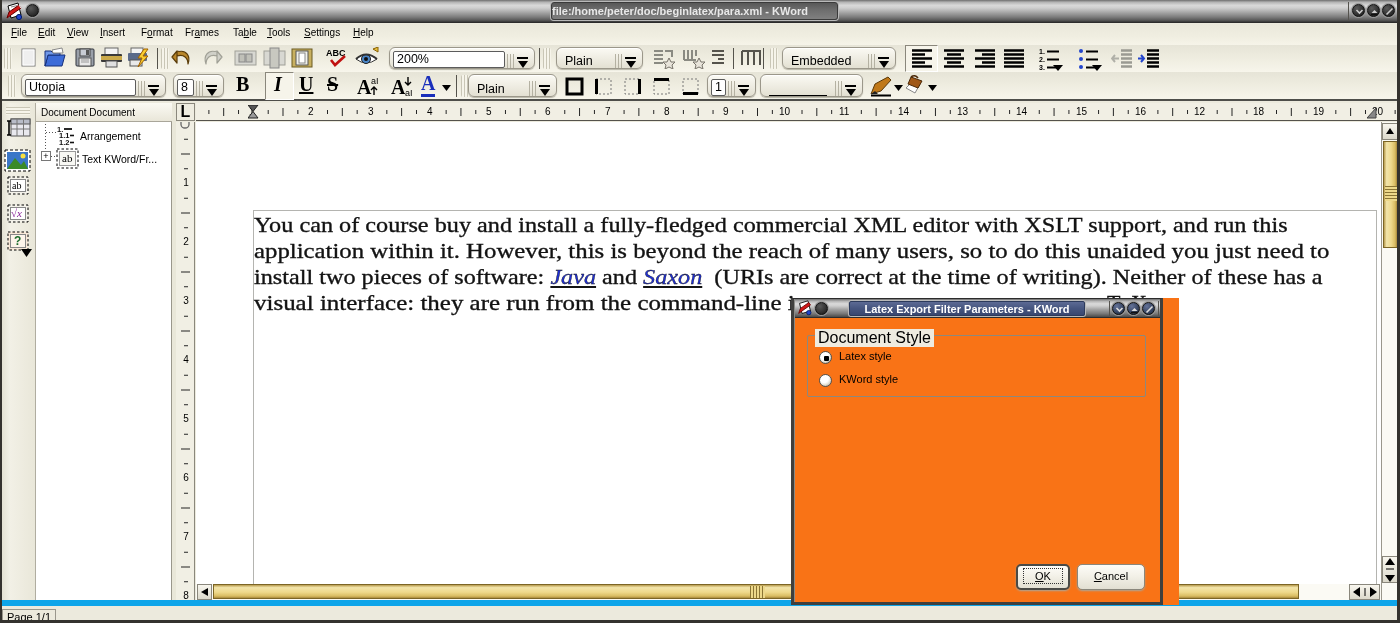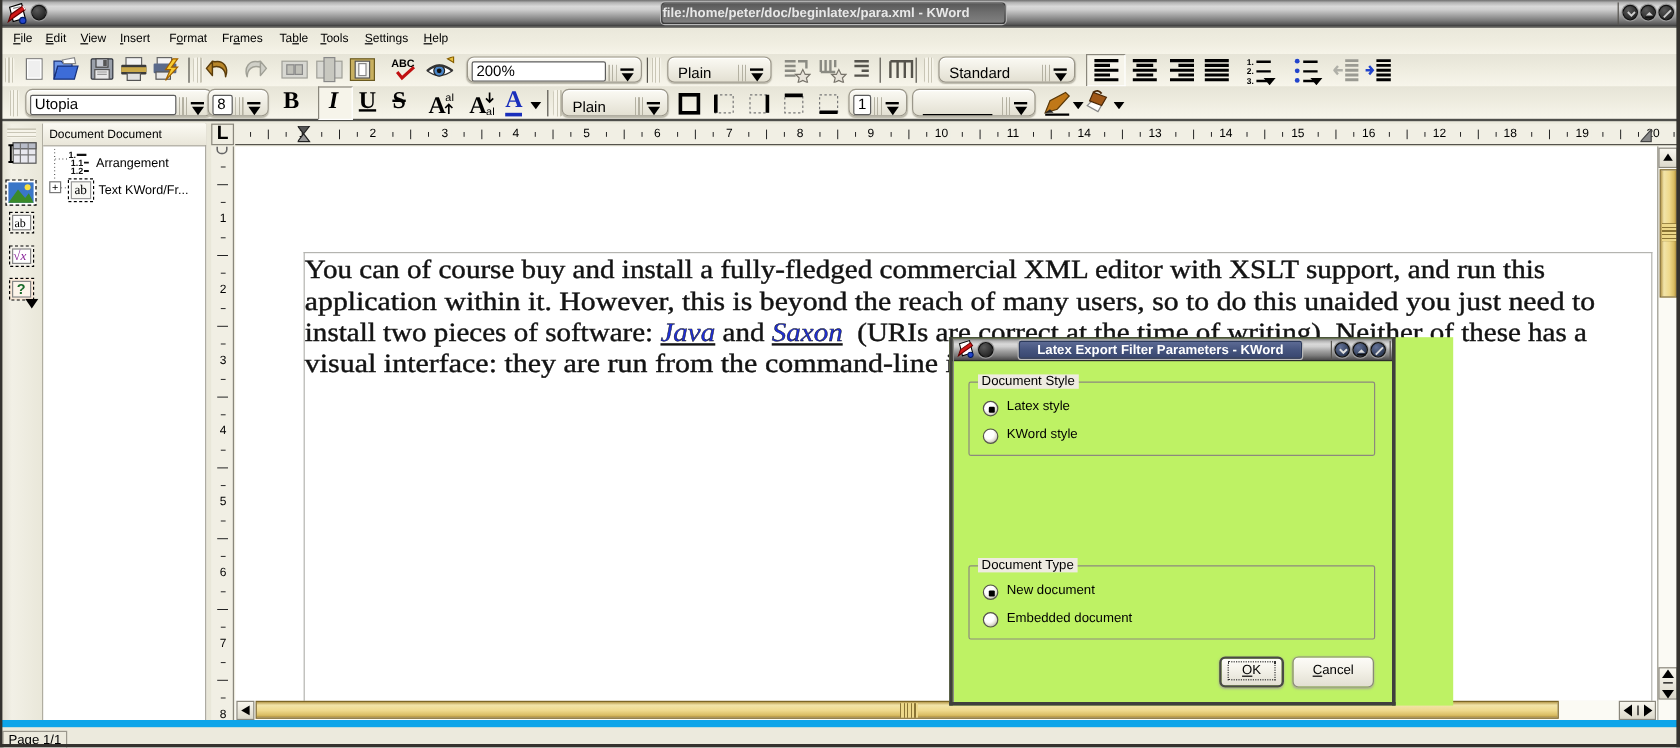--- a/index.html
+++ b/index.html
@@ -210,7 +210,7 @@
  <div class="a vsep" style="left:763px;top:3px;height:21px"></div>
  <div class="a grip" style="left:770px;top:3px;height:21px"></div>
  <div class="a combo" style="left:782px;top:2px;width:114px;height:22px">
-      <div class="ctext">Standard</div>
+      <div class="ctext">Embedded</div>
       <div class="cgrip"></div>
       <div class="carr">
         <div class="bar"></div>

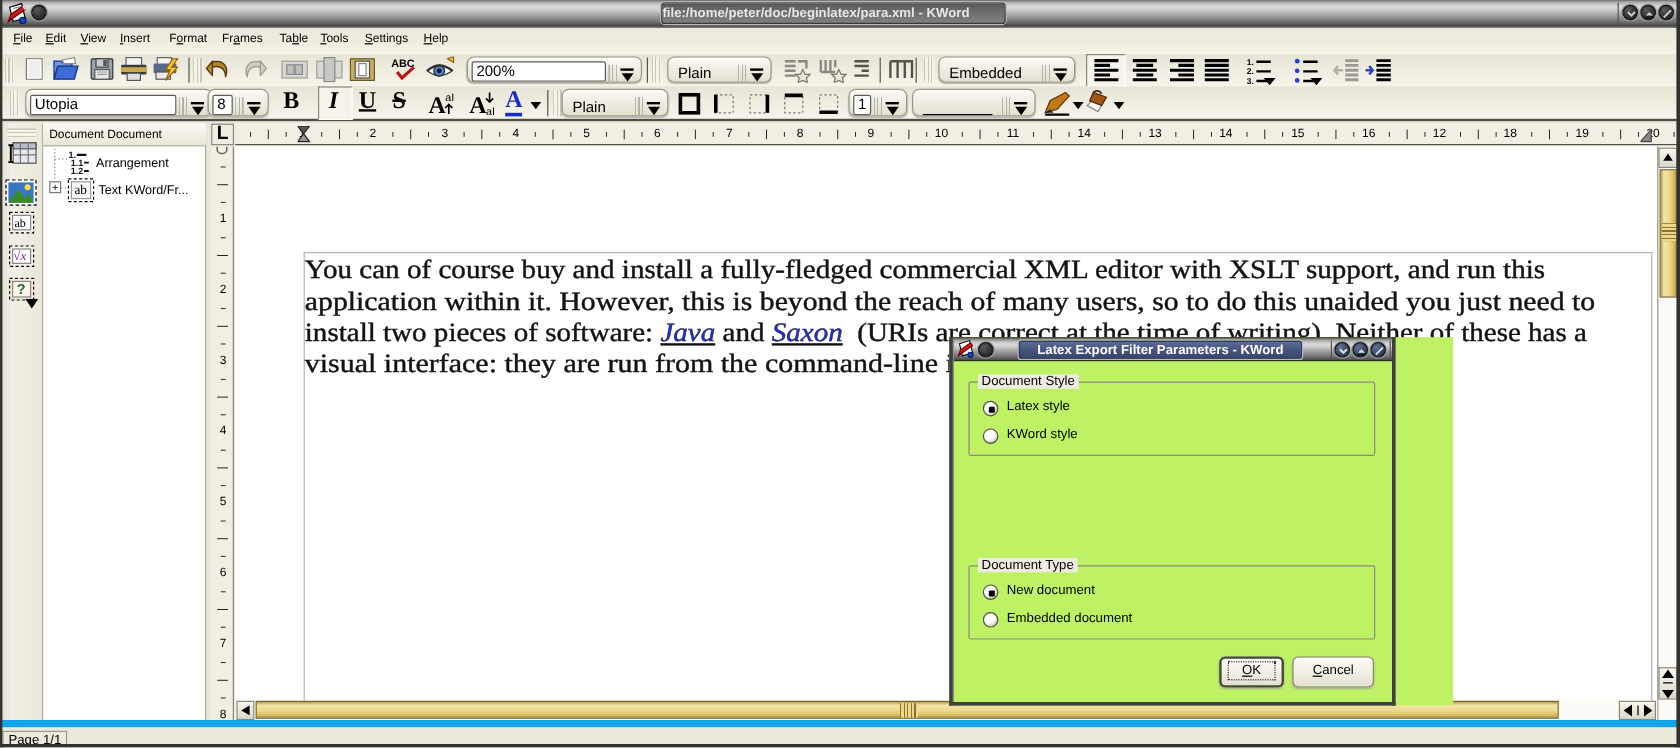--- a/index.html
+++ b/index.html
@@ -256,7 +256,7 @@
 
 <div class="a" id="tb2">
  <div class="a grip" style="left:8px;top:3px;height:22px"></div>
- <div class="a combo" style="left:21px;top:2px;width:156px;height:23px">
+ <div class="a combo" style="left:21px;top:2px;width:145px;height:23px">
       <div class="cfield">Utopia</div>
       <div class="cgrip"></div>
       <div class="carr">

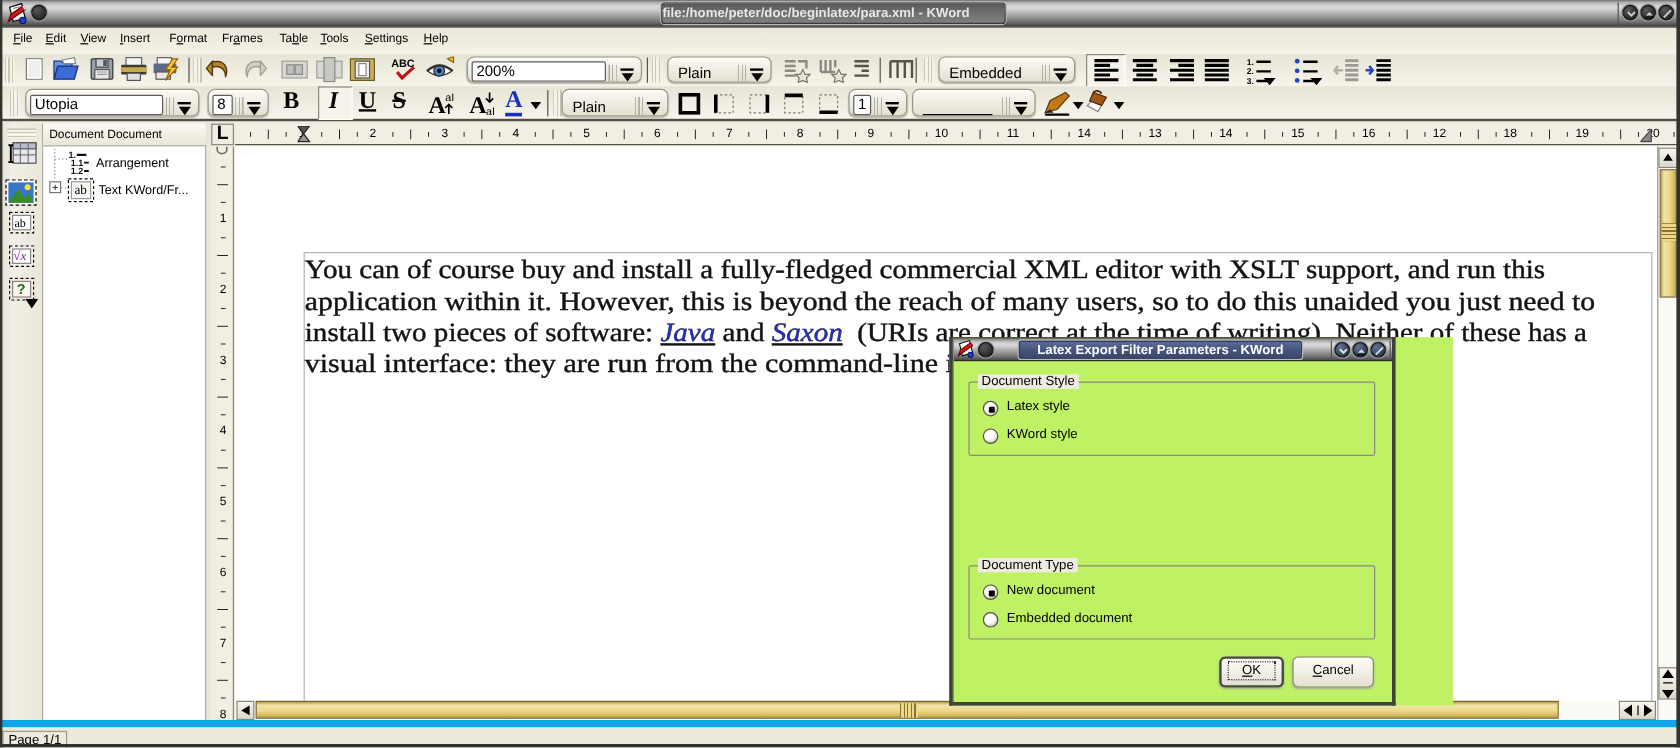--- a/index.html
+++ b/index.html
@@ -53,7 +53,7 @@
 .rn{position:absolute;top:2px;font-size:10px;background:#f1efe4;padding:0 2px;height:14px;line-height:14px}
 .vn{position:absolute;left:5px;font-size:10px;background:#f1efe4;padding:1px 0;width:10px;text-align:center}
 
-#dlg{left:791px;top:281px;width:420px;height:307px;background:#bef264}
+#dlg{left:791px;top:298px;width:388px;height:307px;background:#f97316}
 #dlgborder{left:0;top:0;width:372px;height:307px;border:3px solid #3f3f3d;border-top:1px solid #2c2c2c;box-shadow:inset 1px 0 0 #8a8a86}
 #dlgtitle{left:1px;top:1px;width:370px;height:19px;background:linear-gradient(180deg,#6e6e6e 0,#b4b4b4 12%,#d9d9d9 26%,#cfcfcf 38%,#a3a3a3 58%,#7b7b7b 80%,#4a4a4a 100%);border-bottom:1px solid #2c2c2c}
 .dbox{top:2px;height:15px;background:linear-gradient(180deg,#5c6a94 0,#46557f 50%,#394770 100%);border:1px solid #2c3a5c;border-radius:2px;box-shadow:0 0 0 1px #b9b9b9;color:#fff;font-weight:bold;font-size:11px;text-align:center;line-height:14px}

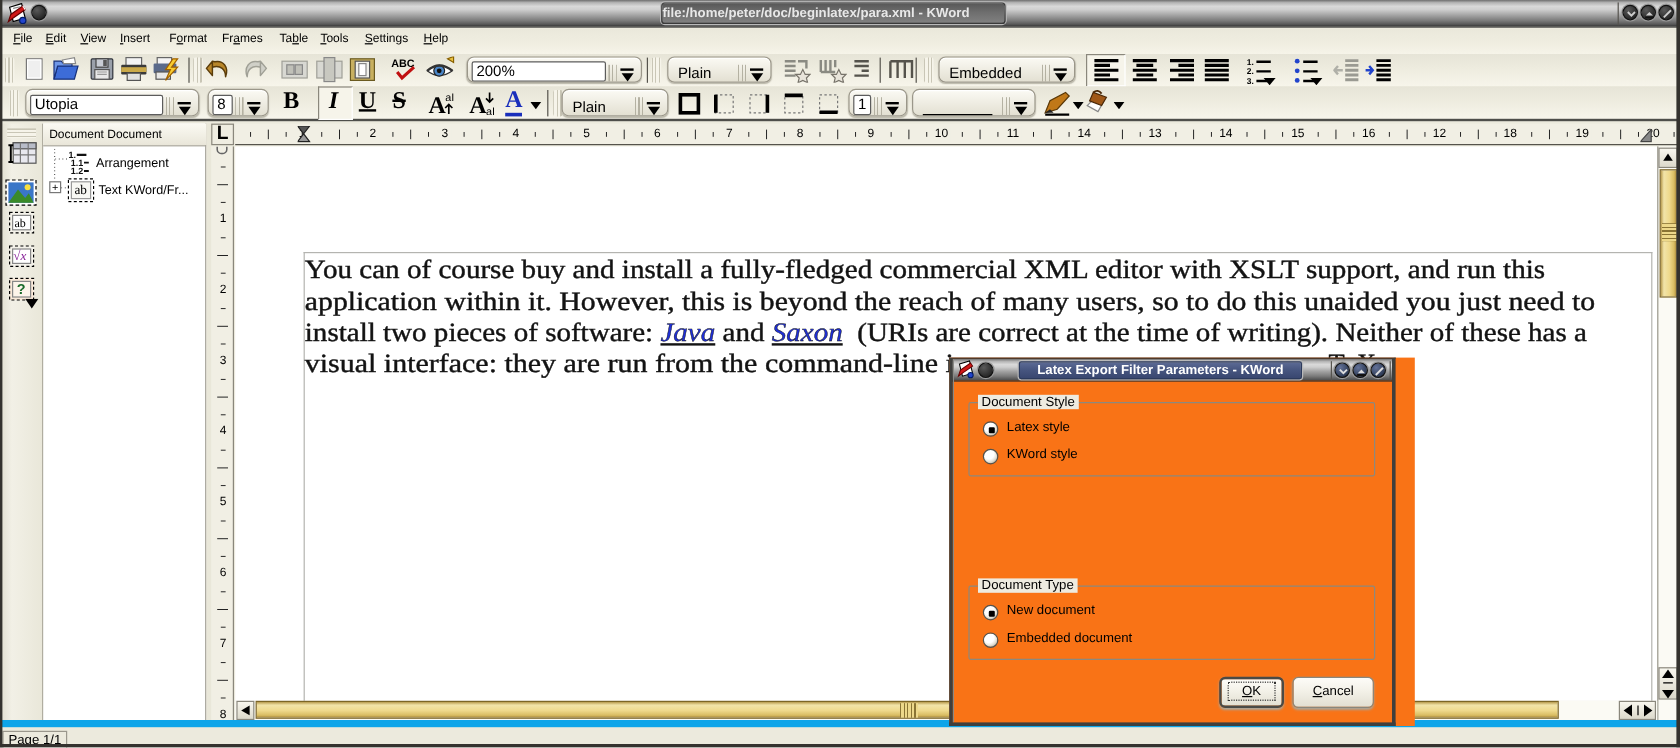--- a/index.html
+++ b/index.html
@@ -58,7 +58,7 @@
 #dlgtitle{left:1px;top:1px;width:370px;height:19px;background:linear-gradient(180deg,#6e6e6e 0,#b4b4b4 12%,#d9d9d9 26%,#cfcfcf 38%,#a3a3a3 58%,#7b7b7b 80%,#4a4a4a 100%);border-bottom:1px solid #2c2c2c}
 .dbox{top:2px;height:15px;background:linear-gradient(180deg,#5c6a94 0,#46557f 50%,#394770 100%);border:1px solid #2c3a5c;border-radius:2px;box-shadow:0 0 0 1px #b9b9b9;color:#fff;font-weight:bold;font-size:11px;text-align:center;line-height:14px}
 .grp{border:1px solid #8c897e;border-radius:2px}
-.grplbl{position:absolute;top:-7px;left:7px;background:#eeebe0;padding:0 3px;font-size:11px}
+.grplbl{position:absolute;top:-7px;left:7px;background:#eeebe0;padding:0 3px;font-size:16px}
 .radio{width:13px;height:13px;border-radius:50%;background:radial-gradient(circle at 38% 32%,#fff 40%,#e8e5da 60%,#a8a59a 90%,#807d74 100%);border:1px solid #55534e}
 .radio.sel::after{content:"";position:absolute;left:3.5px;top:3.5px;width:5px;height:5px;background:#000;border-radius:1px}
 .rlbl{font-size:11px}

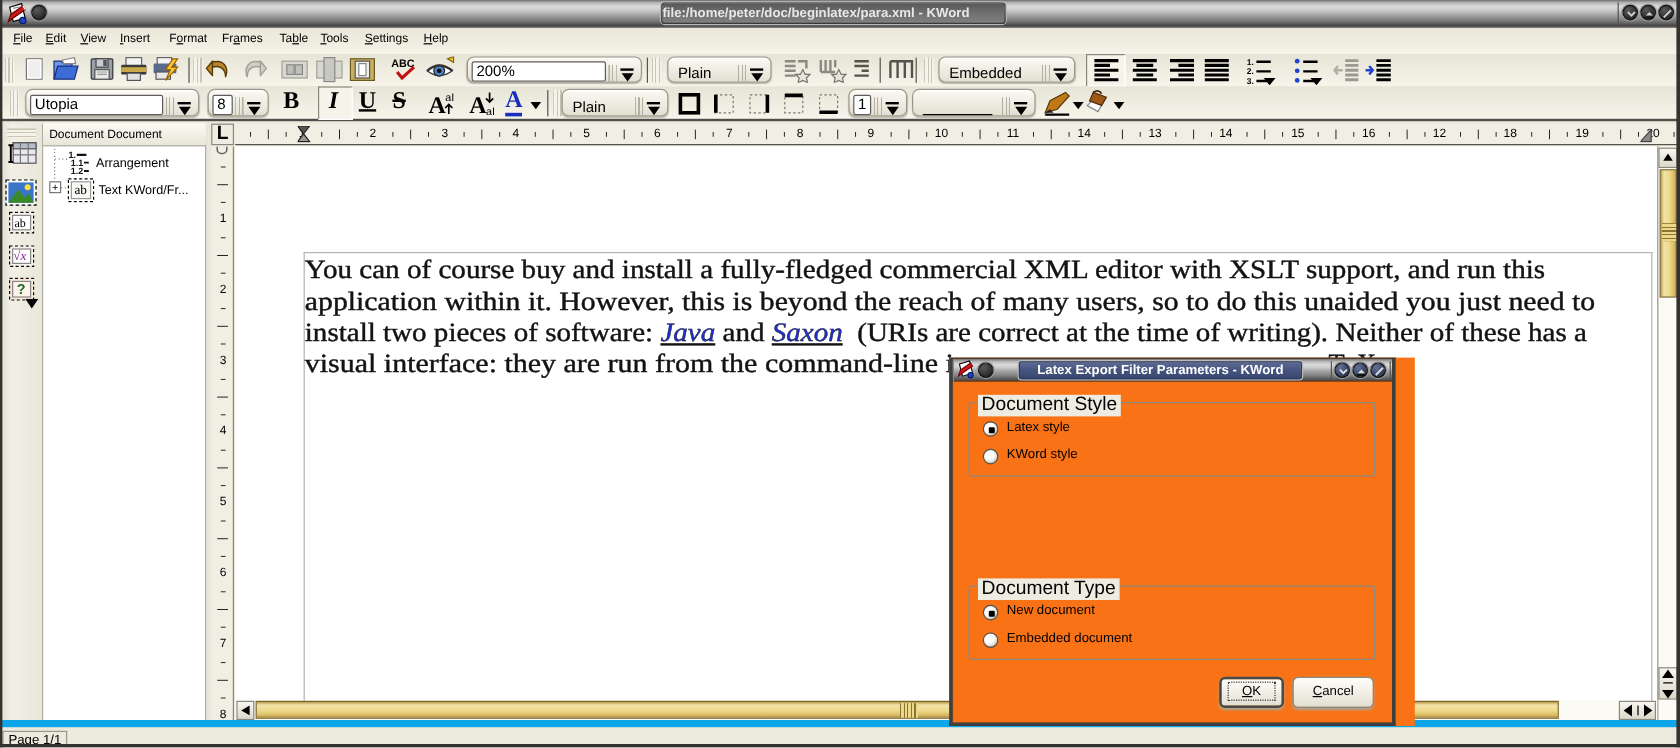--- a/index.html
+++ b/index.html
@@ -544,13 +544,6 @@
     <div class="a radio" style="left:11px;top:38px"></div>
       <div class="a rlbl" style="left:31px;top:37px">KWord style</div>
   </div>
-  <div class="a grp" style="left:16px;top:190px;width:339px;height:62px">
-    <div class="grplbl">Document Type</div>
-    <div class="a radio sel" style="left:11px;top:15px"></div>
-      <div class="a rlbl" style="left:31px;top:14px">New document</div>
-    <div class="a radio" style="left:11px;top:38px"></div>
-      <div class="a rlbl" style="left:31px;top:37px">Embedded document</div>
-  </div>
   <div class="a kbtn" style="left:225px;top:266px;width:54px;height:26px;border:2px solid #4a4a46;line-height:20px"><span style="outline:1px dotted #333;padding:1px 11px"><u>O</u>K</span></div>
   <div class="a kbtn" style="left:286px;top:266px;width:68px;height:26px;line-height:22px"><u>C</u>ancel</div>
   <div class="a" id="dlgborder"></div>

